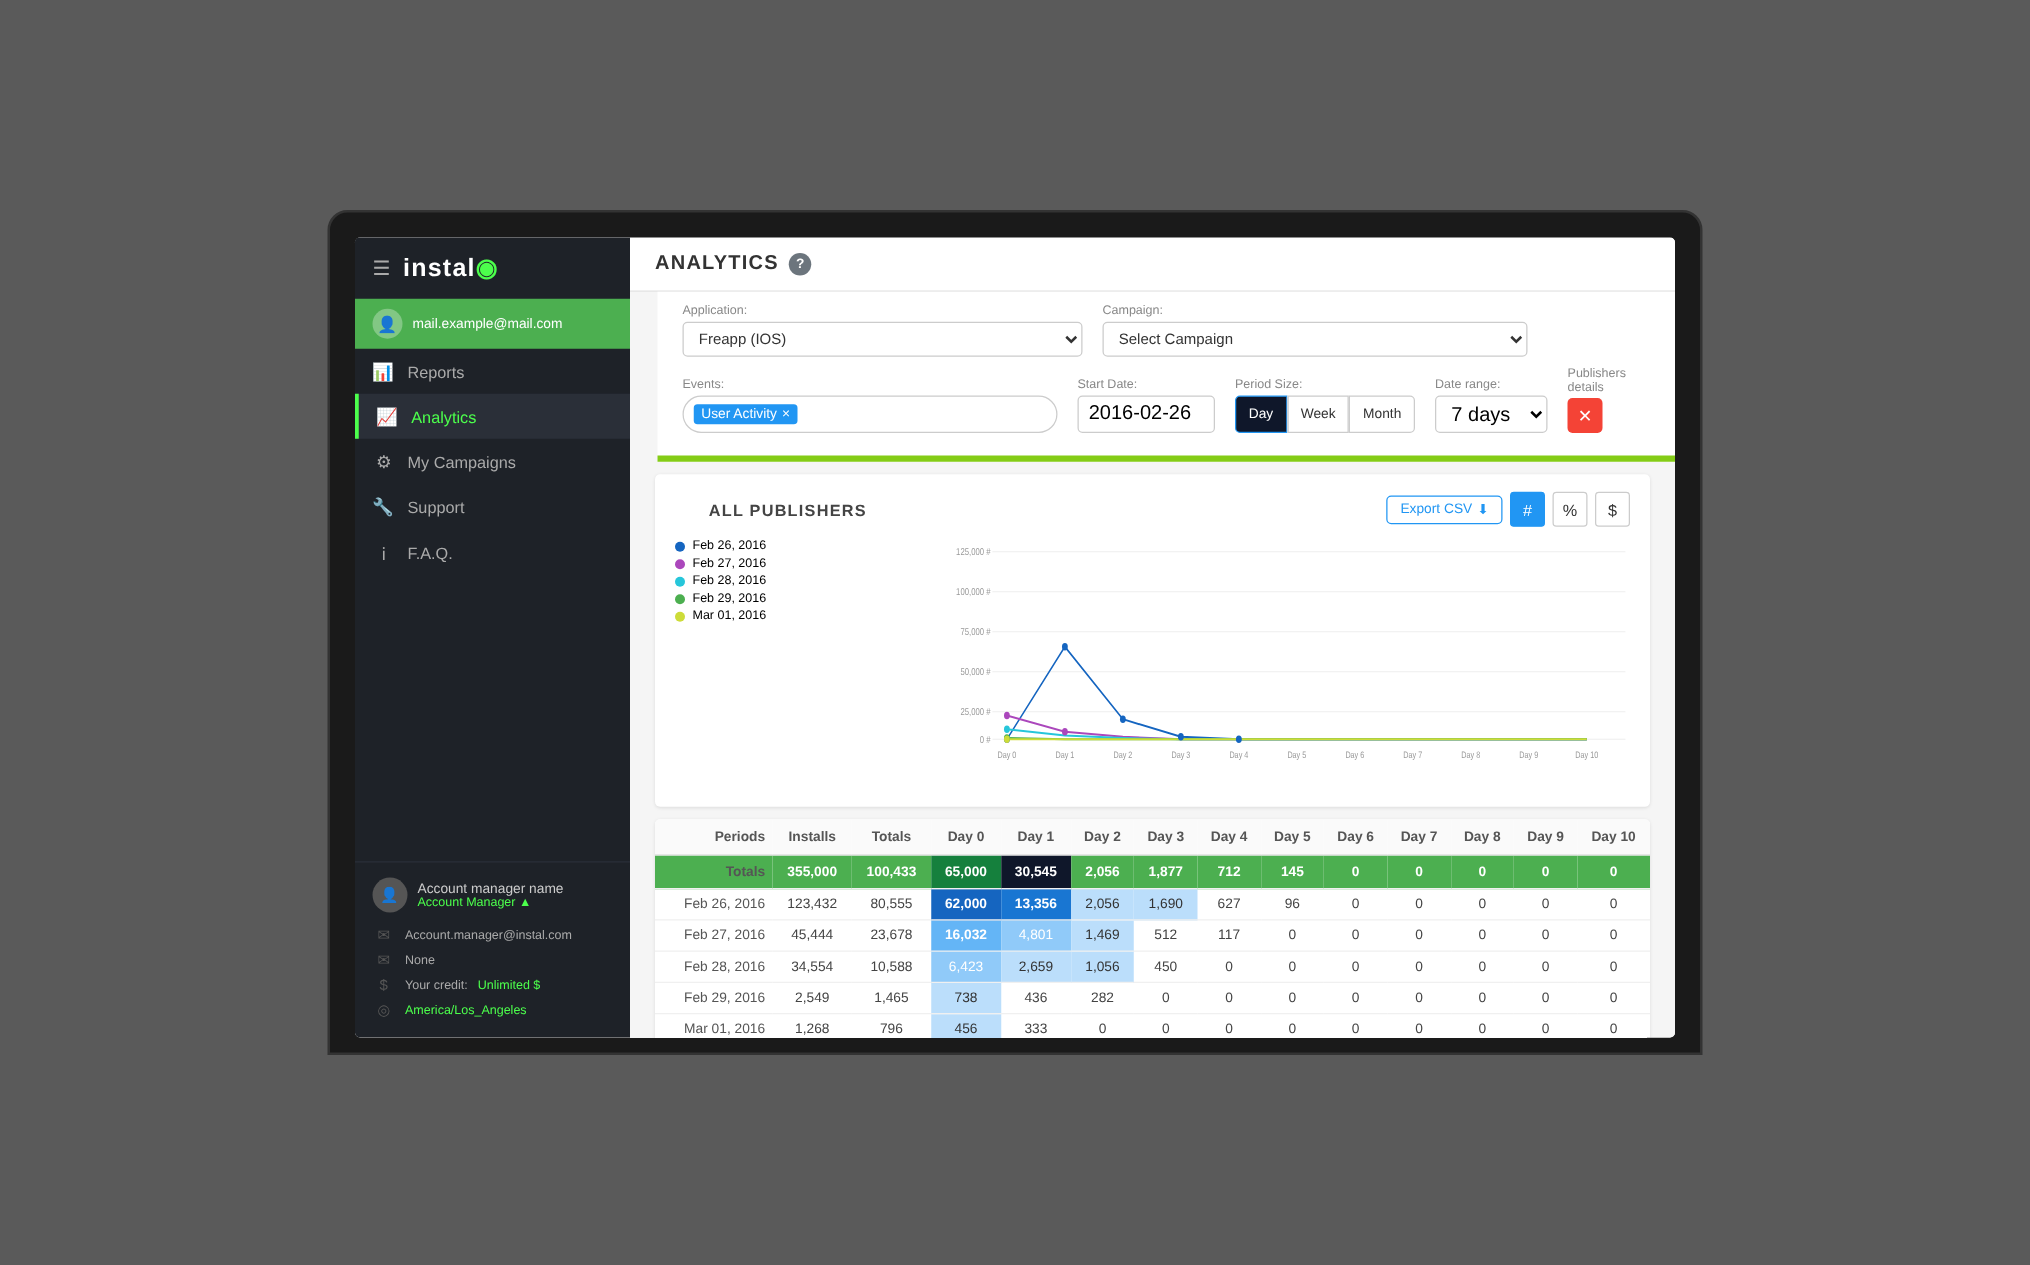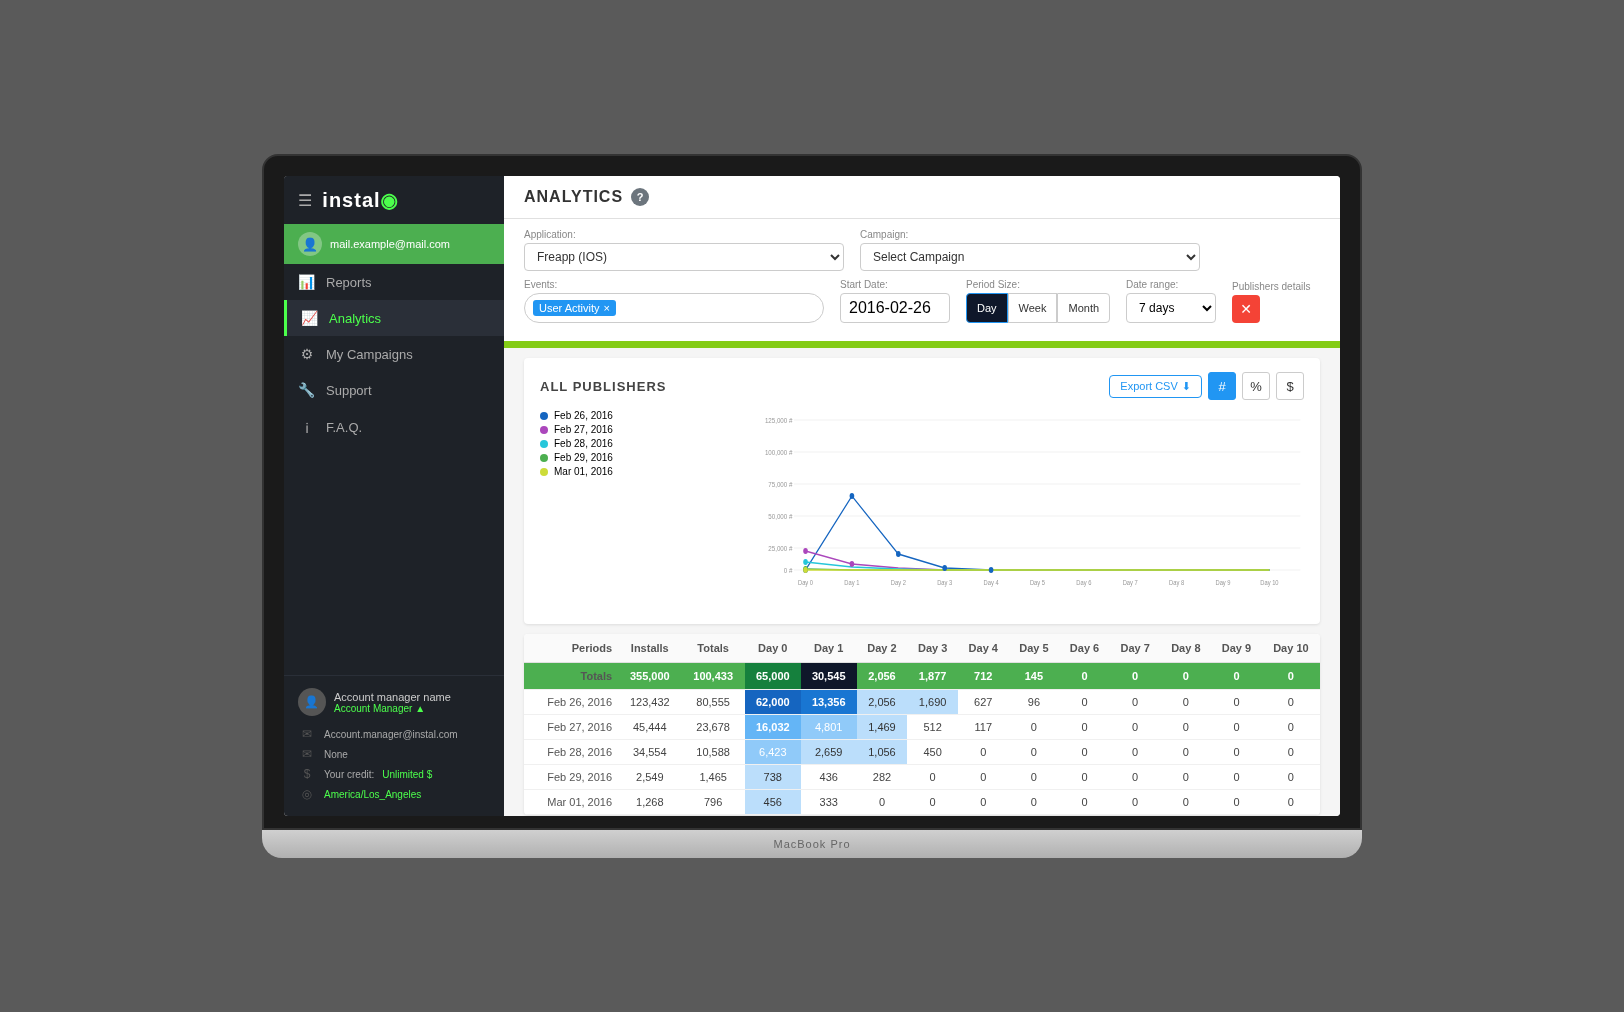--- a/index.html
+++ b/index.html
@@ -233,7 +233,8 @@
     .filters-bar {
       background: #fff;
       padding: 10px 20px;
-      border-bottom: 7px solid #84cc16;
+      border-bottom: 5px solid #84cc16;
+      margin-left: 22px;
     }
 
     .filter-row {

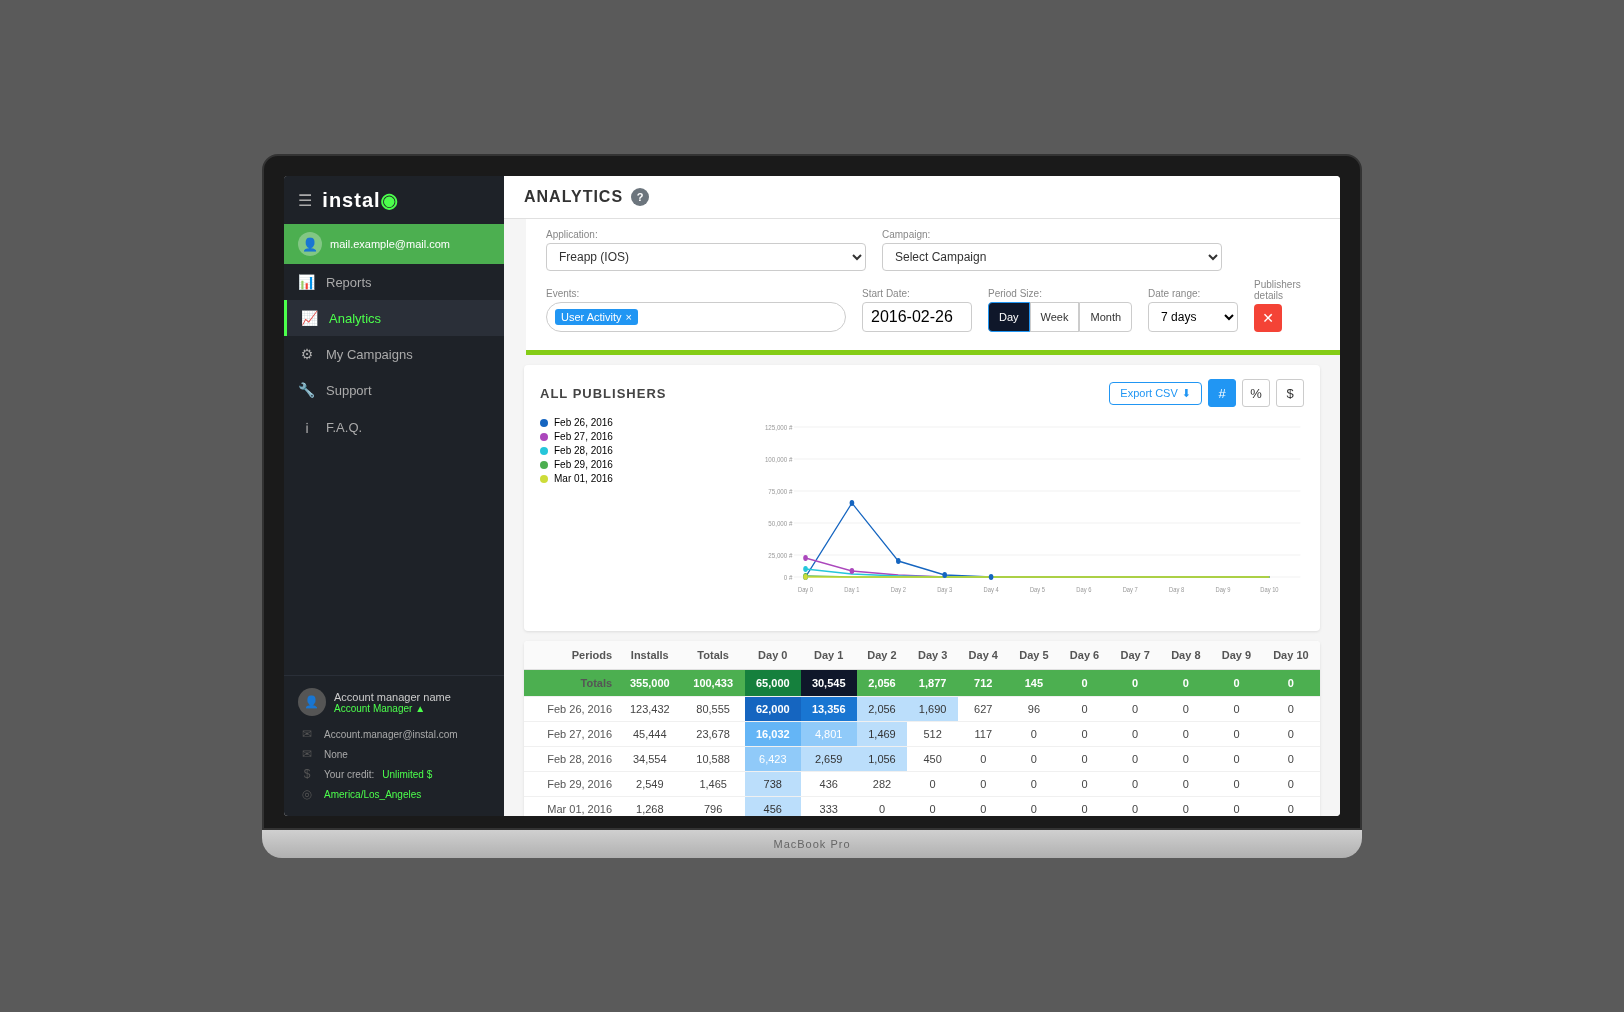--- a/index.html
+++ b/index.html
@@ -327,7 +327,7 @@
       border: 1px solid #ccc;
       border-radius: 4px;
       padding: 5px 8px;
-      font-size: 12px;
+      font-size: 16px;
       height: 30px;
       background: #fff;
       width: 90px;

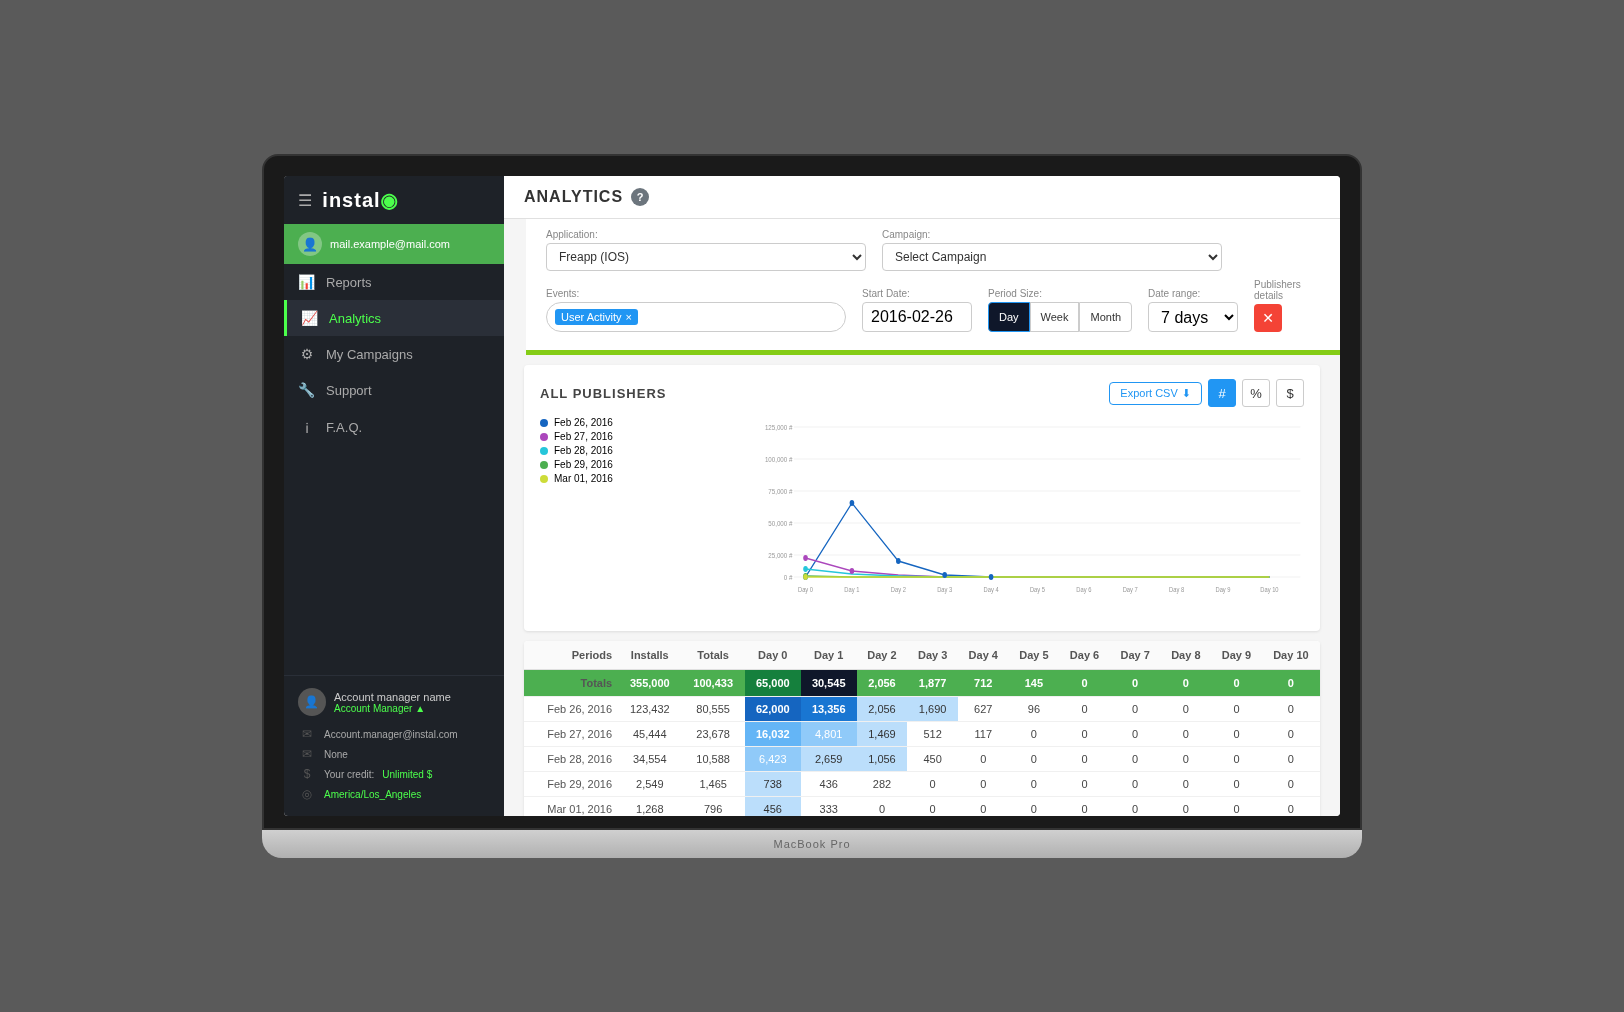--- a/index.html
+++ b/index.html
@@ -368,6 +368,7 @@
       font-weight: 700;
       color: #444;
       letter-spacing: 1px;
+      margin-left: 27px;
     }
 
     .chart-actions {

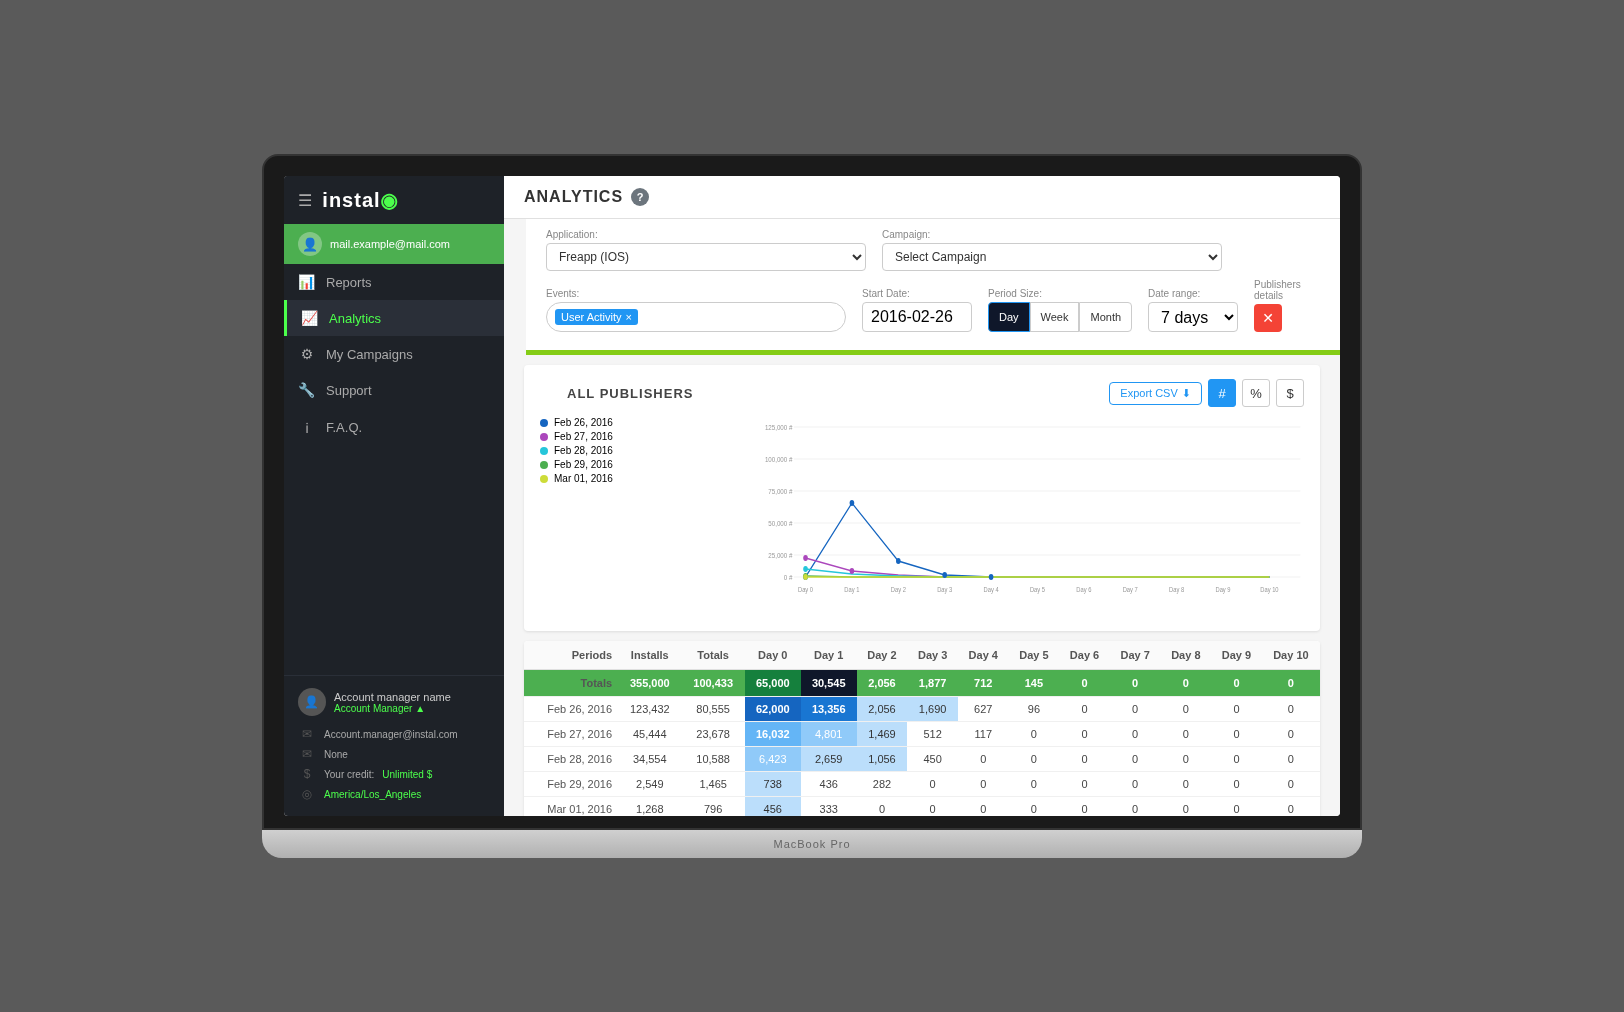--- a/index.html
+++ b/index.html
@@ -847,9 +847,6 @@
       </div>
     </div>
   </div>
-  <div class="keyboard-base">
-    <span class="keyboard-base-label">MacBook Pro</span>
-  </div>
 </div>
 
 </body></html>

